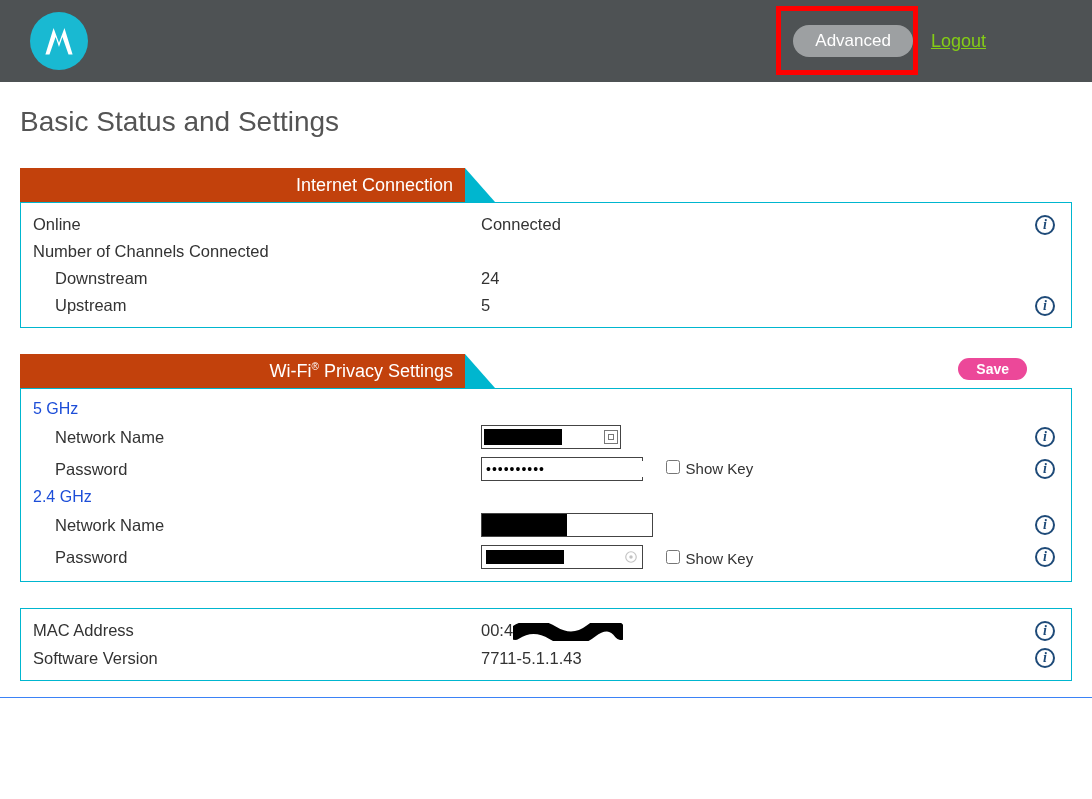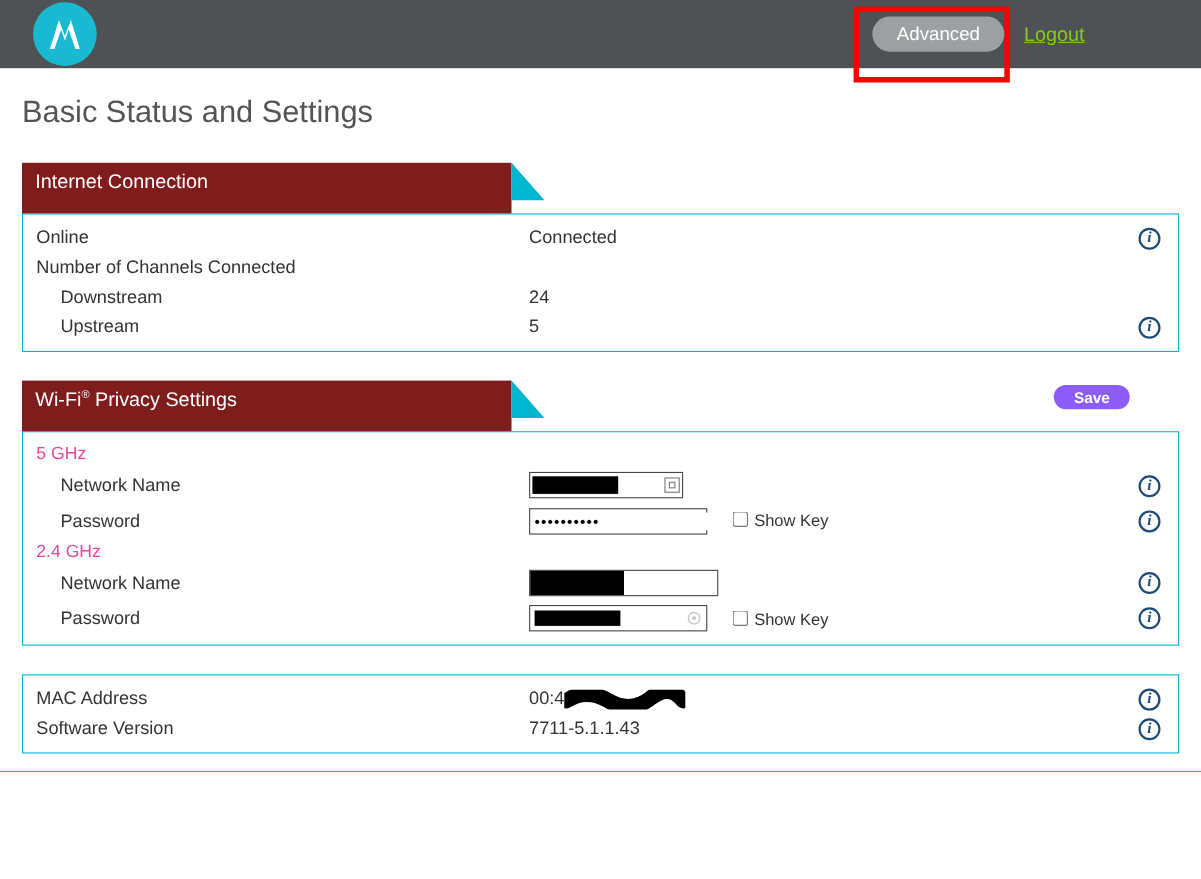--- a/index.html
+++ b/index.html
@@ -11,7 +11,7 @@
   }
   .topbar {
     background: #4e5254;
-    height: 62px;
+    height: 82px;
     display: flex;
     align-items: center;
     padding: 0 20px 0 20px;

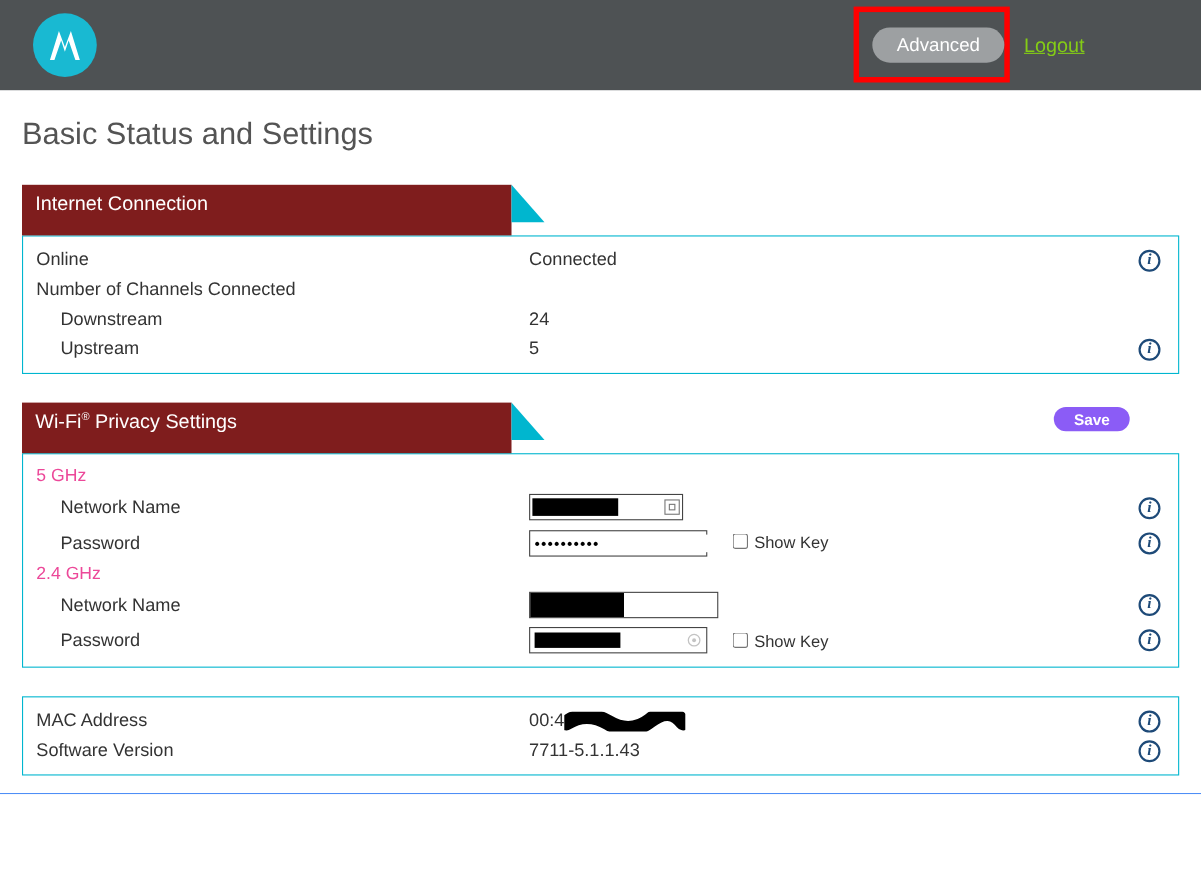--- a/index.html
+++ b/index.html
@@ -80,13 +80,14 @@
     position: relative;
   }
   .section-header {
-    background: #7f1d1d;
+    background: #c2410c;
     color: #fff;
     font-size: 18px;
     font-weight: 500;
-    padding: 7px 12px 18px 12px;
+    padding: 7px 12px 6px 12px;
     width: 445px;
     position: relative;
+    text-align: right;
   }
   .section-header::after {
     content: "";

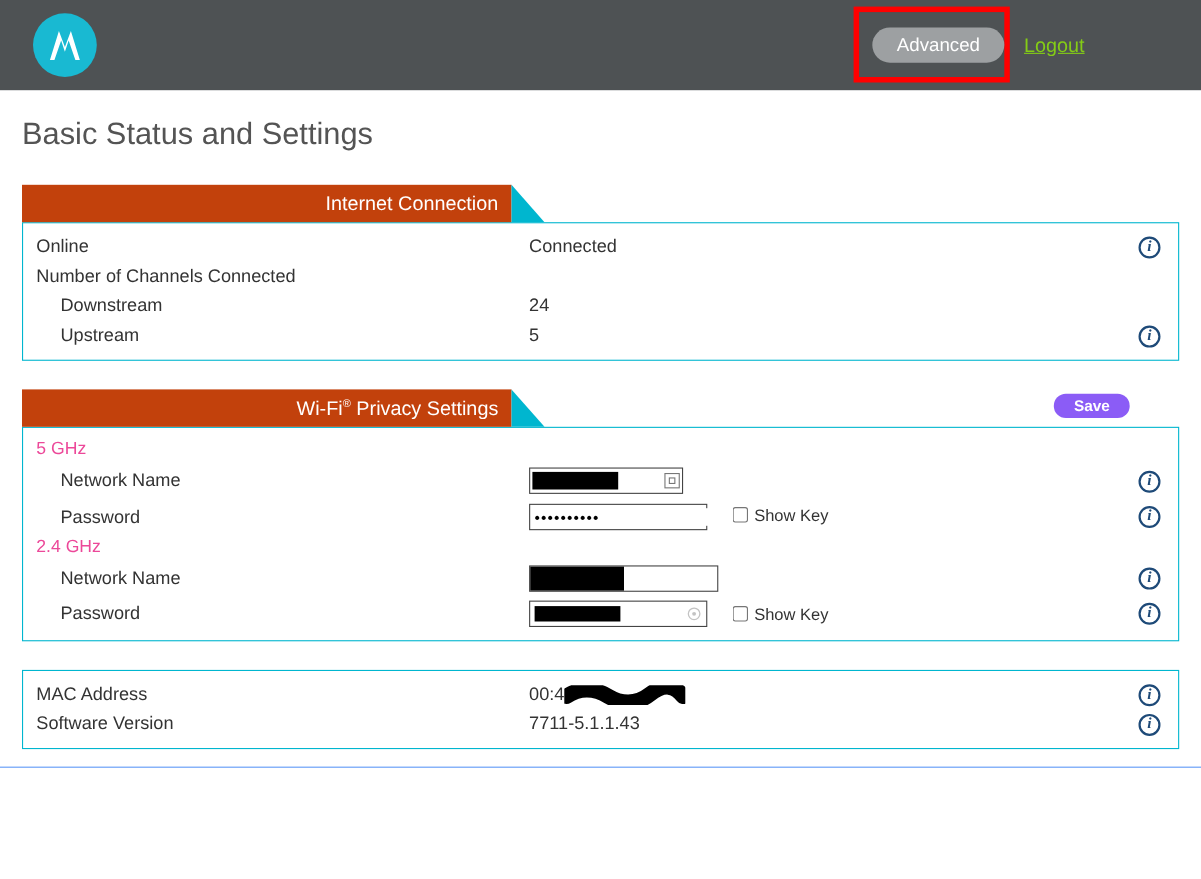--- a/index.html
+++ b/index.html
@@ -101,7 +101,7 @@
     position: absolute;
     right: 45px;
     top: 4px;
-    background: #8b5cf6;
+    background: #ec4899;
     color: #fff;
     border-radius: 14px;
     padding: 3px 18px;

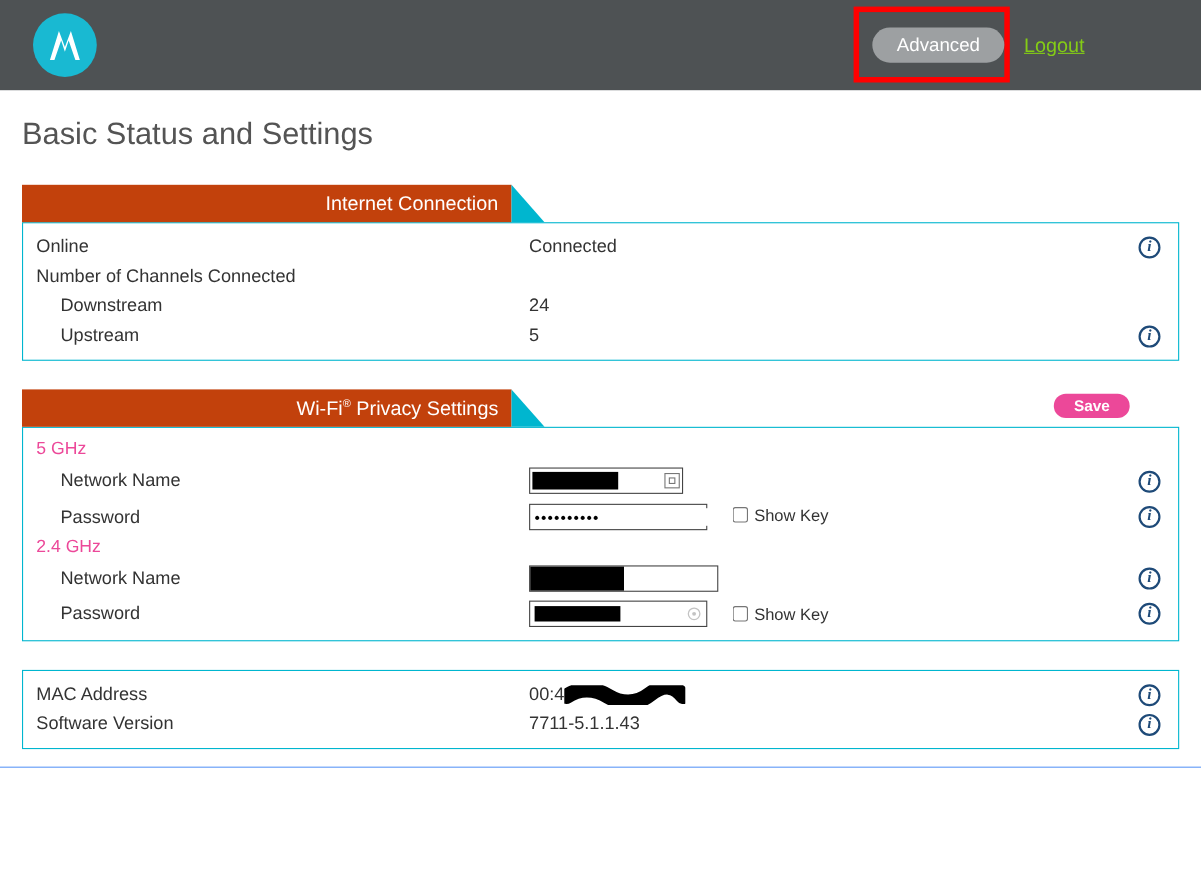--- a/index.html
+++ b/index.html
@@ -136,7 +136,7 @@
     flex: 1;
   }
   .band-label {
-    color: #ec4899;
+    color: #1d4ed8;
     font-size: 16px;
     padding: 3px 0 3px 2px;
   }

